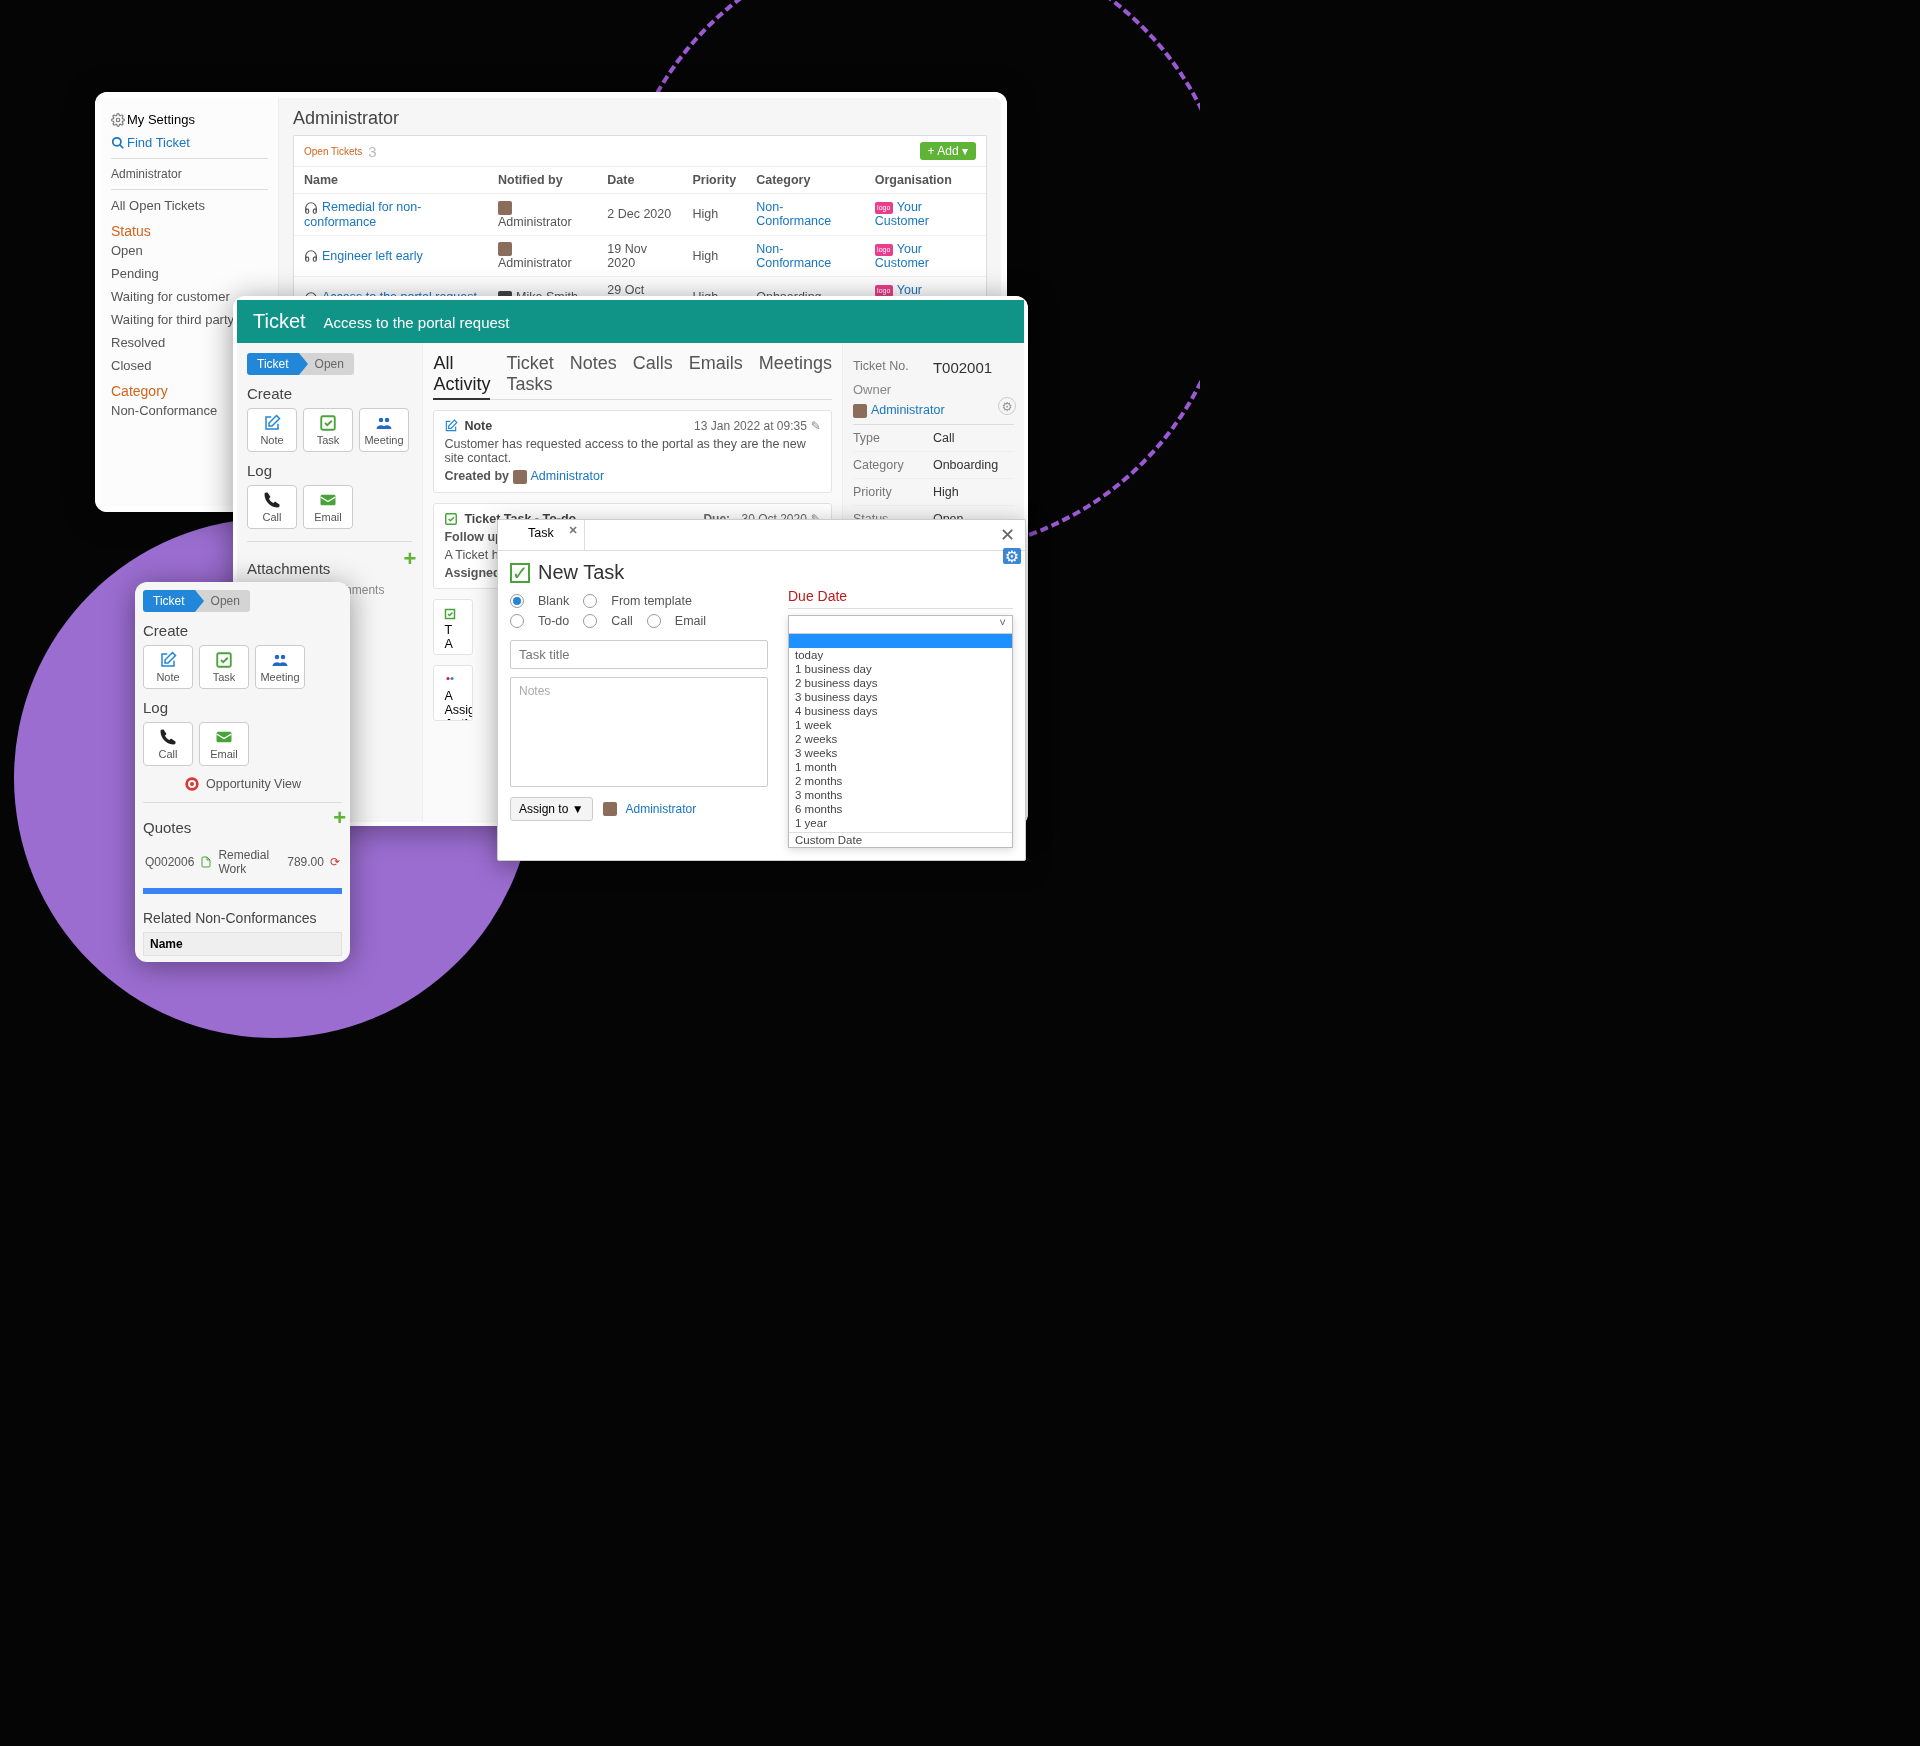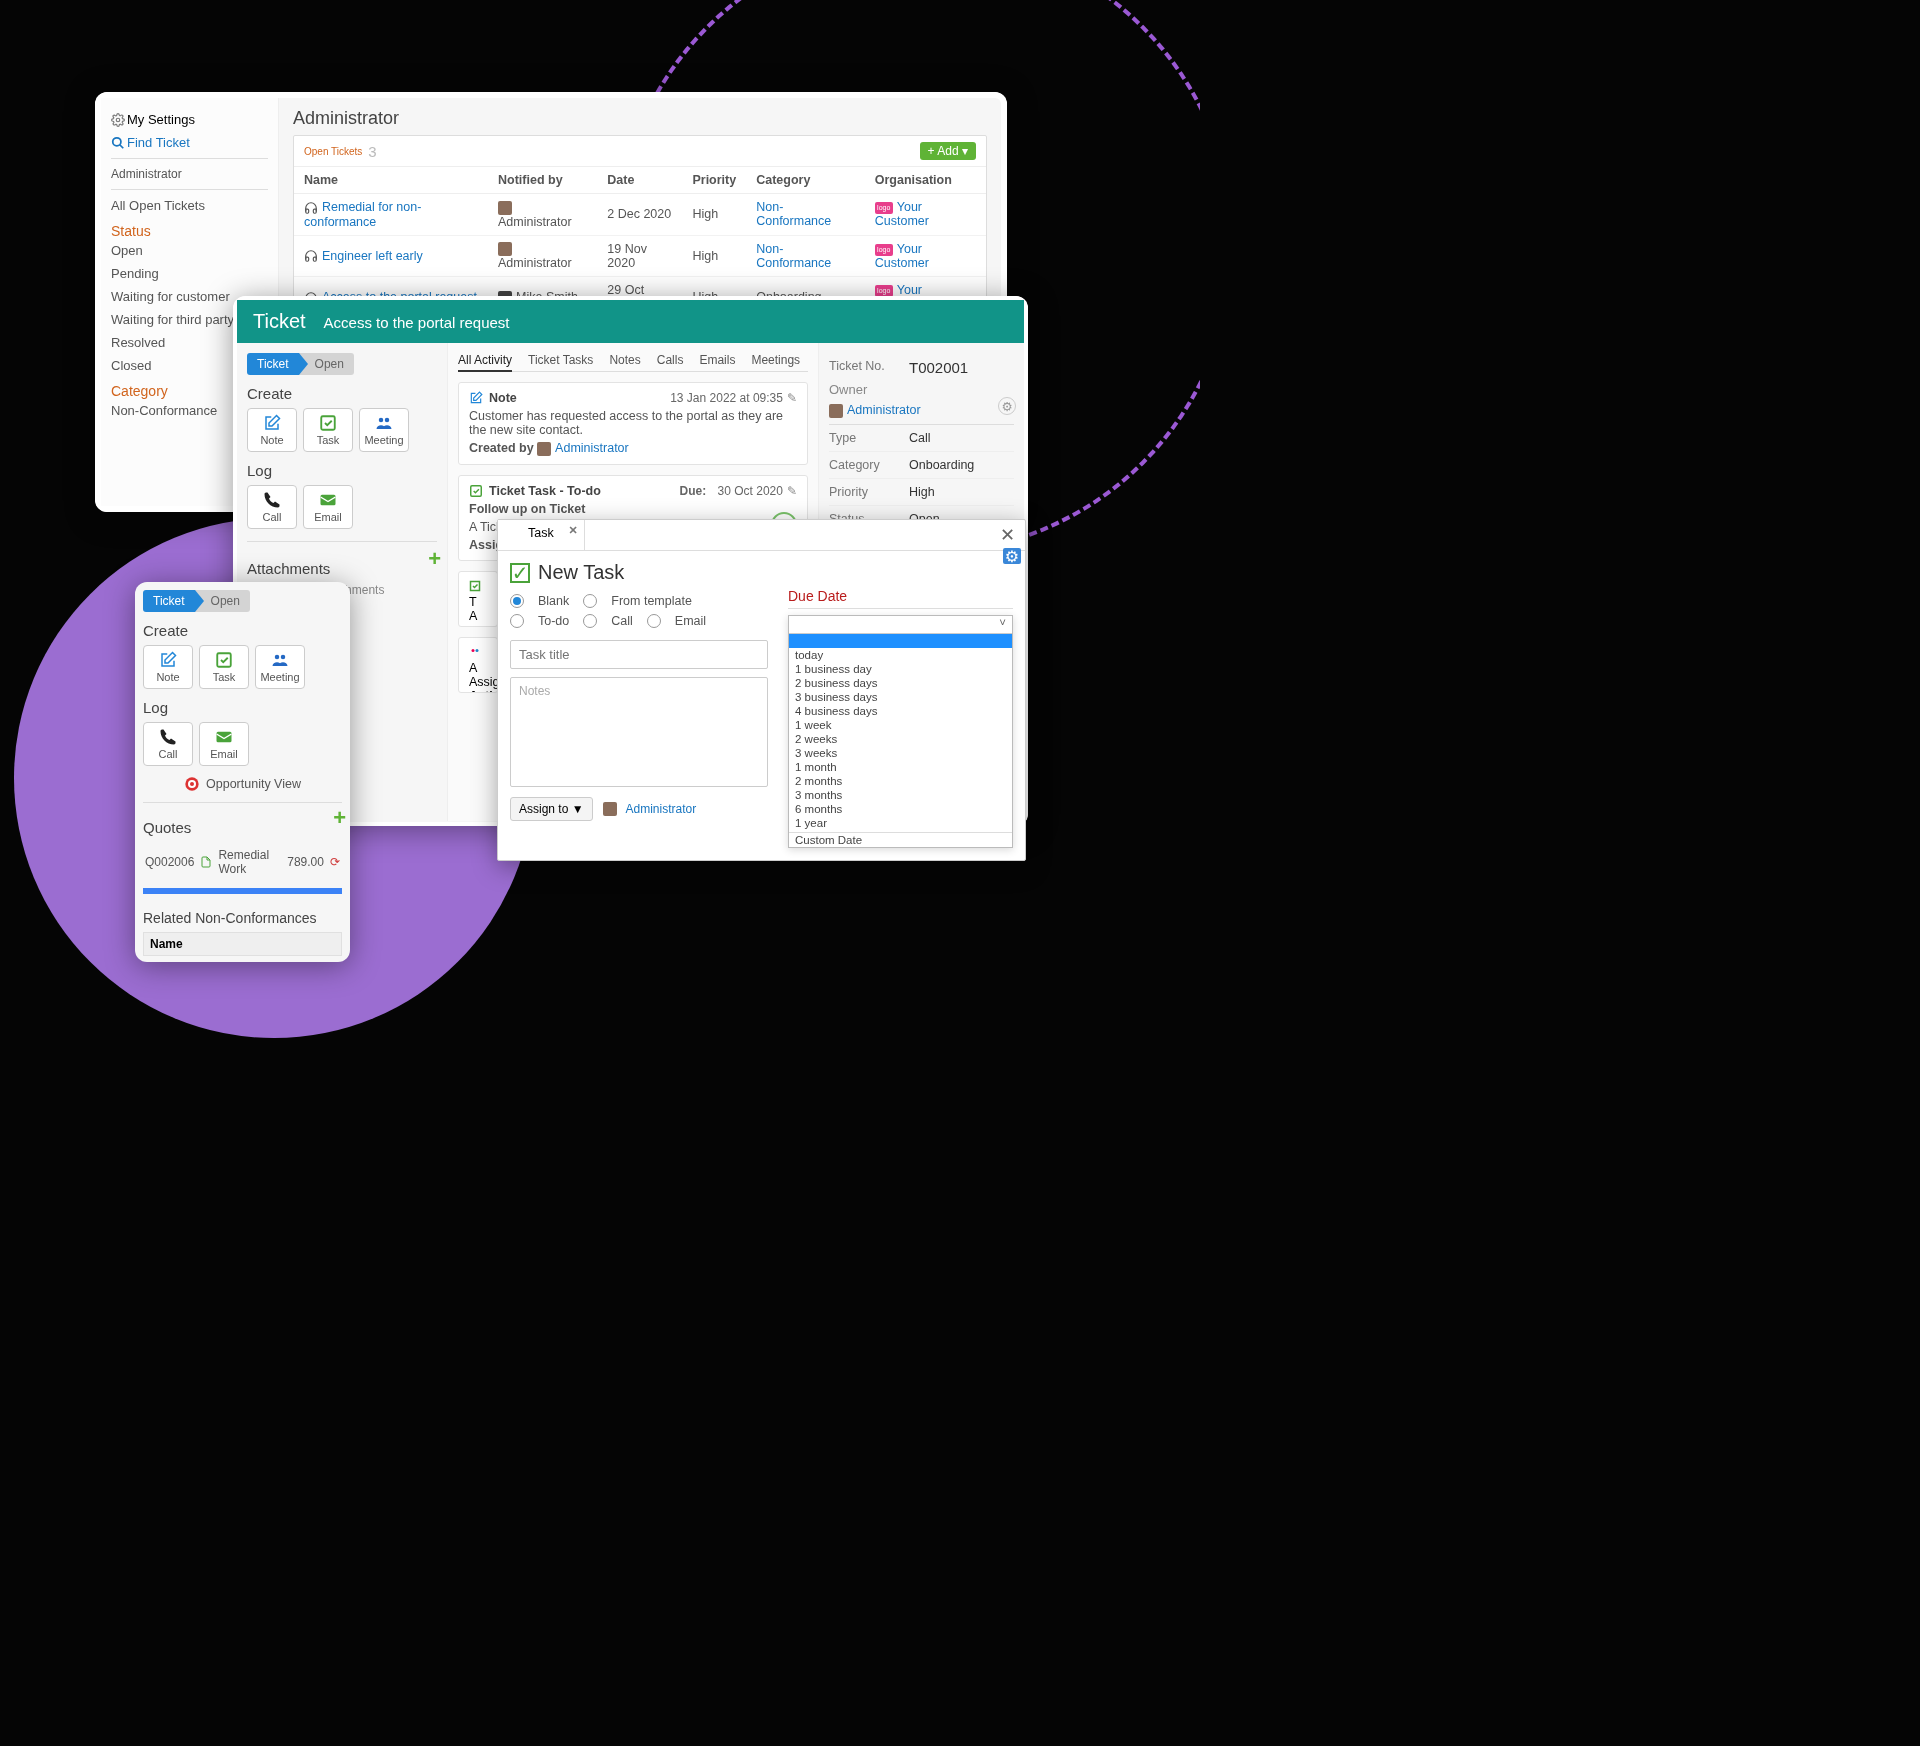--- a/index.html
+++ b/index.html
@@ -73,7 +73,7 @@
   .plus-green { color: #5fb336; font-size: 22px; font-weight: bold; position:absolute; right:-4px; top:4px; }
 
   .midcol { flex: 1; padding: 10px 10px; background:#fafafa; border-left:1px solid #eee; border-right:1px solid #eee;}
-  .tabs { display: flex; gap: 16px; font-size: 12px; color: #555; border-bottom:1px solid #ddd; padding-bottom:4px;}
+  .tabs { display: flex; gap: 16px; font-size: 18px; color: #555; border-bottom:1px solid #ddd; padding-bottom:4px;}
   .tabs .tab.active { color:#222; border-bottom:2px solid #333; padding-bottom:3px; margin-bottom:-5px;}
   .card { background:#fff; border:1px solid #e3e3e3; border-radius:3px; padding:8px 10px; margin-top:10px; font-size:12.5px;}
   .card .chead { display:flex; align-items:center; gap:6px;}

